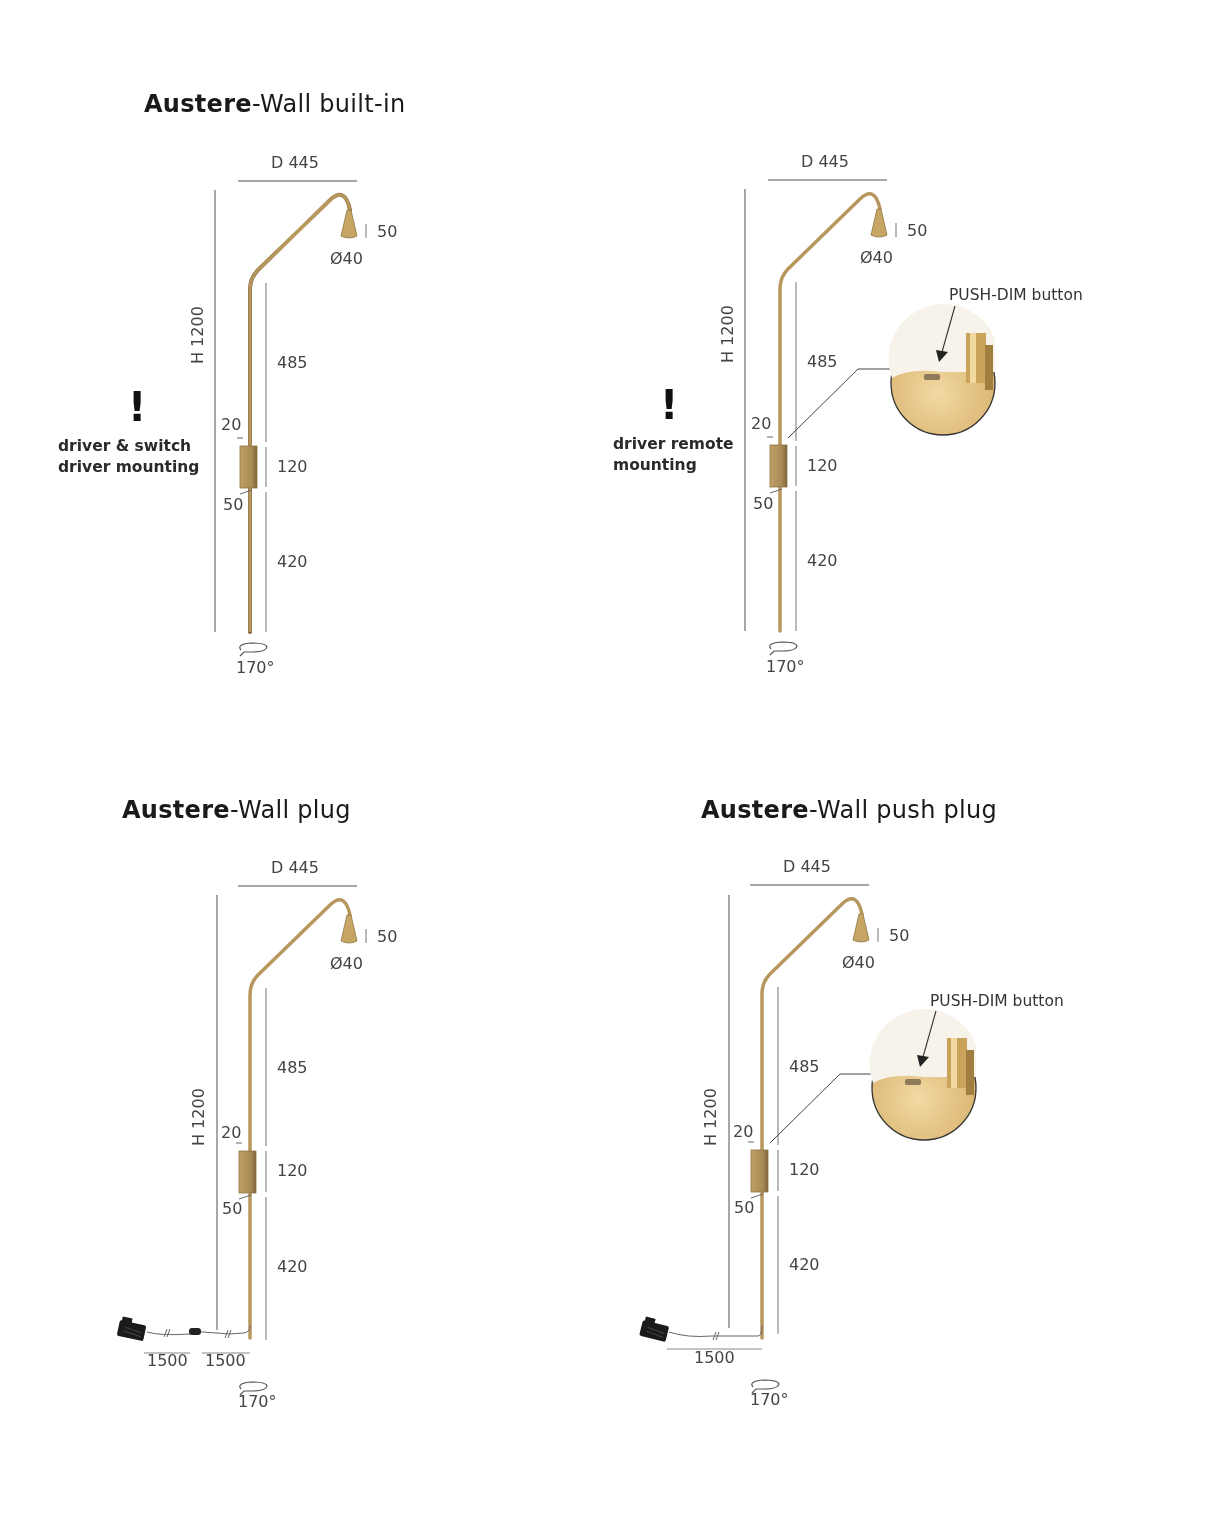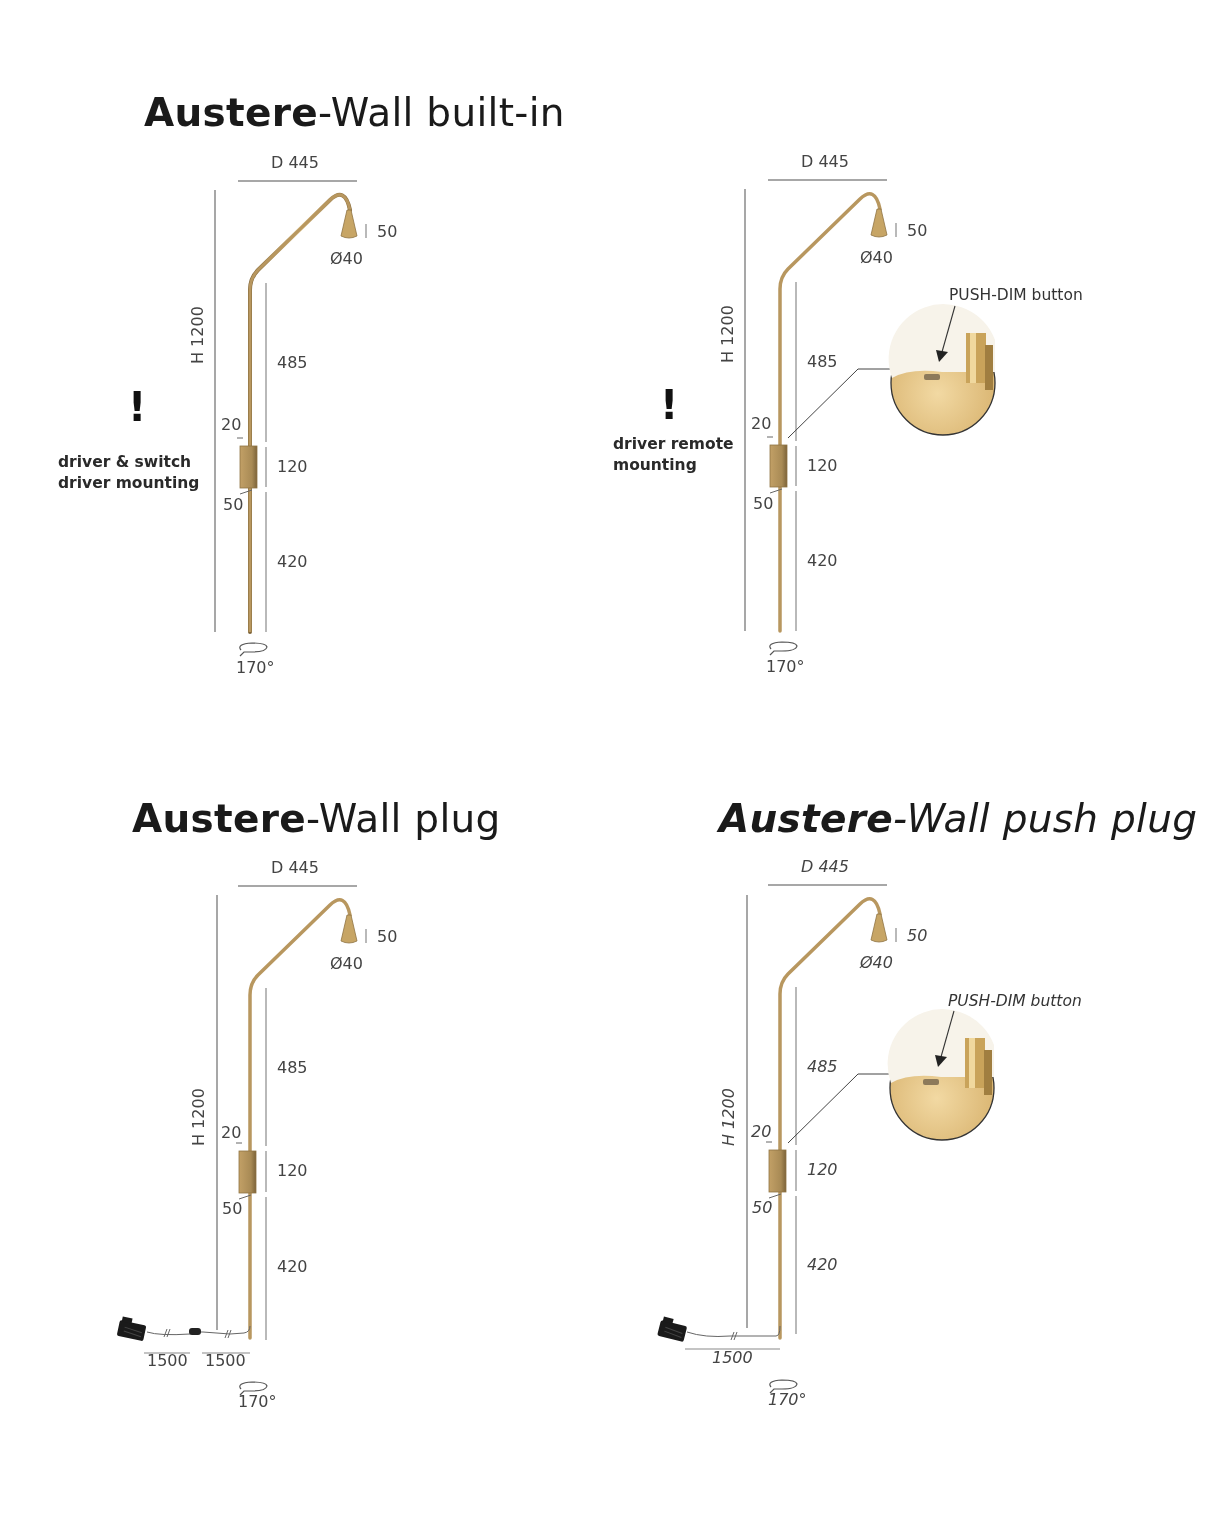--- a/index.html
+++ b/index.html
@@ -6,7 +6,7 @@
   body { width:1222px; height:1536px; position:relative; overflow:hidden;
          font-family:"DejaVu Sans", "Liberation Sans", sans-serif; color:#3a3a3a; }
   .panel { position:absolute; width:611px; height:768px; }
-  .title { position:absolute; font-size:39px; color:#1a1a1a; white-space:nowrap; letter-spacing:0.3px; }
+  .title { position:absolute; font-size:24px; color:#1a1a1a; white-space:nowrap; letter-spacing:0.3px; }
   .title b { font-weight:bold; }
   .title span.rest { font-weight:normal; }
   .dim { position:absolute; font-size:16px; color:#444; white-space:nowrap; }

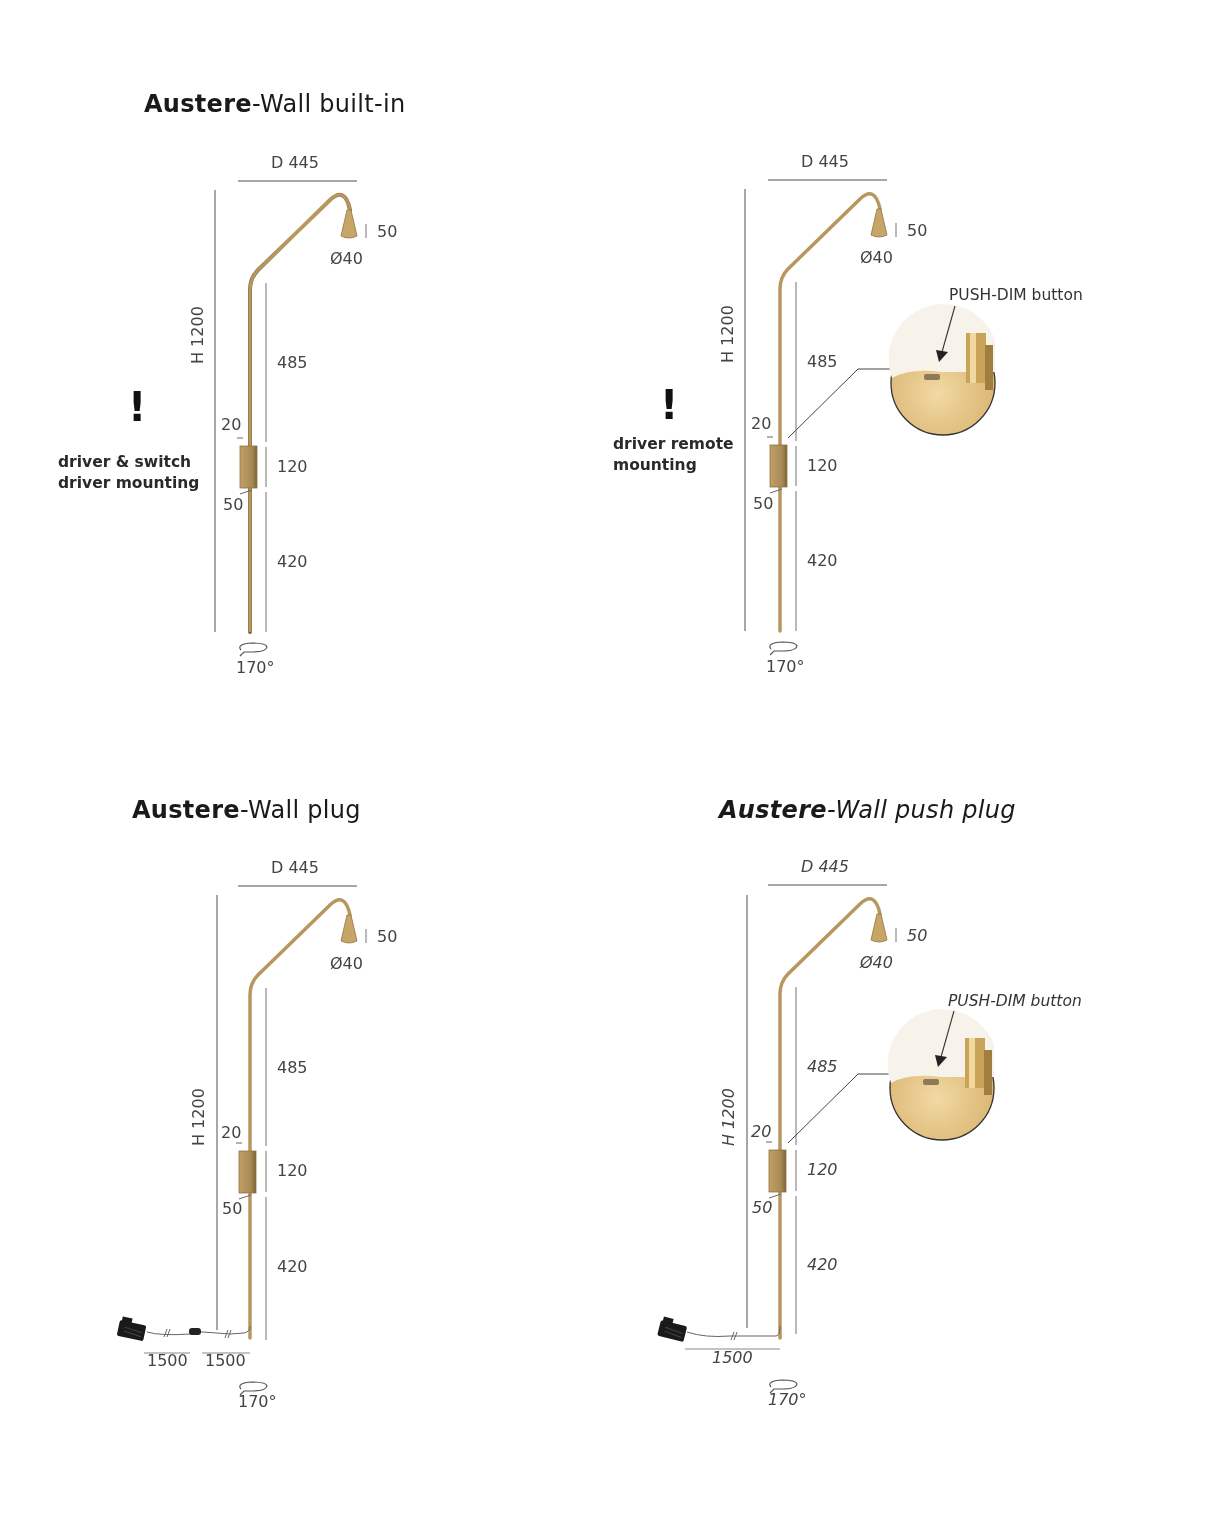--- a/index.html
+++ b/index.html
@@ -80,7 +80,7 @@
   <div class="dim" style="left:236px;top:658px;">170°</div>
 
   <div class="bang" style="left:128px;top:384px;">!</div>
-  <div class="note" style="left:58px;top:436px;margin-top:16px;">
+  <div class="note" style="left:58px;top:436px;">
     <div>driver &amp; switch</div>
     <div>driver mounting</div>
   </div>

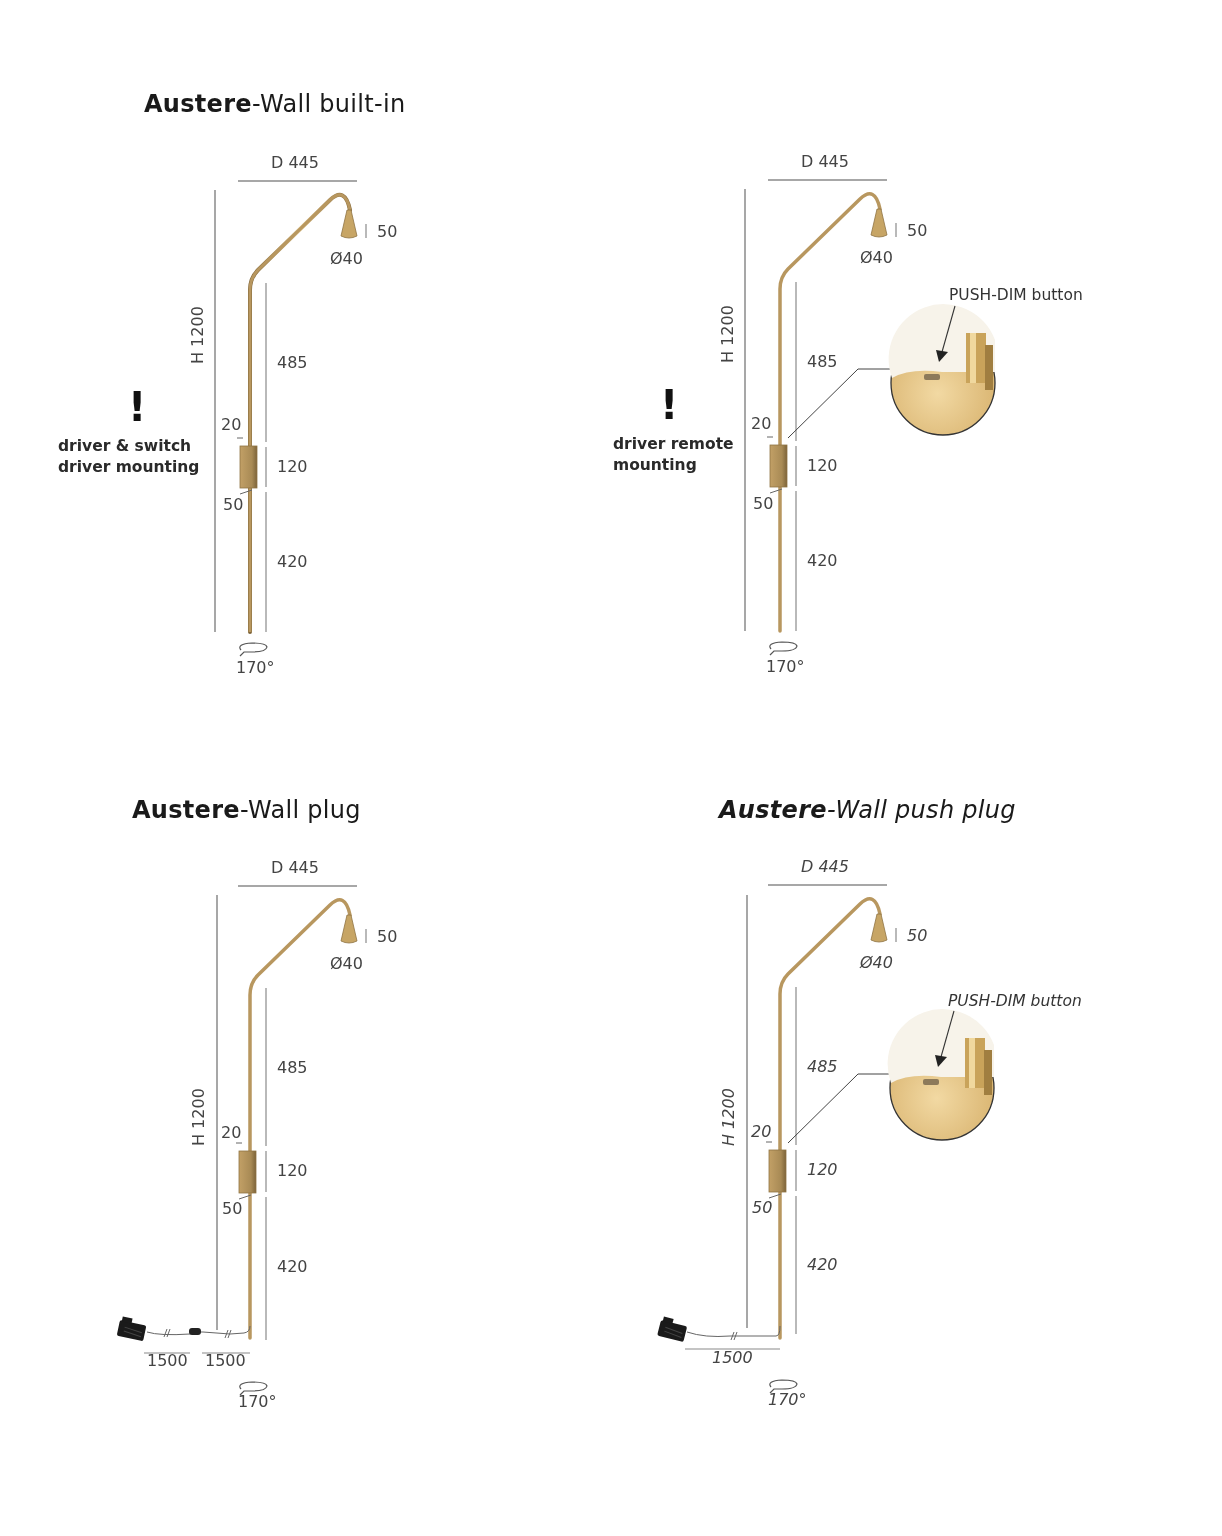--- a/index.html
+++ b/index.html
@@ -135,7 +135,7 @@
 </div>
 
 <div class="panel" style="left:0;top:706px;">
-  <div class="title" style="left:132px;top:90px;">
+  <div class="title" style="left:122px;top:90px;">
     <b>Austere</b><span class="rest">-Wall plug</span>
   </div>
 

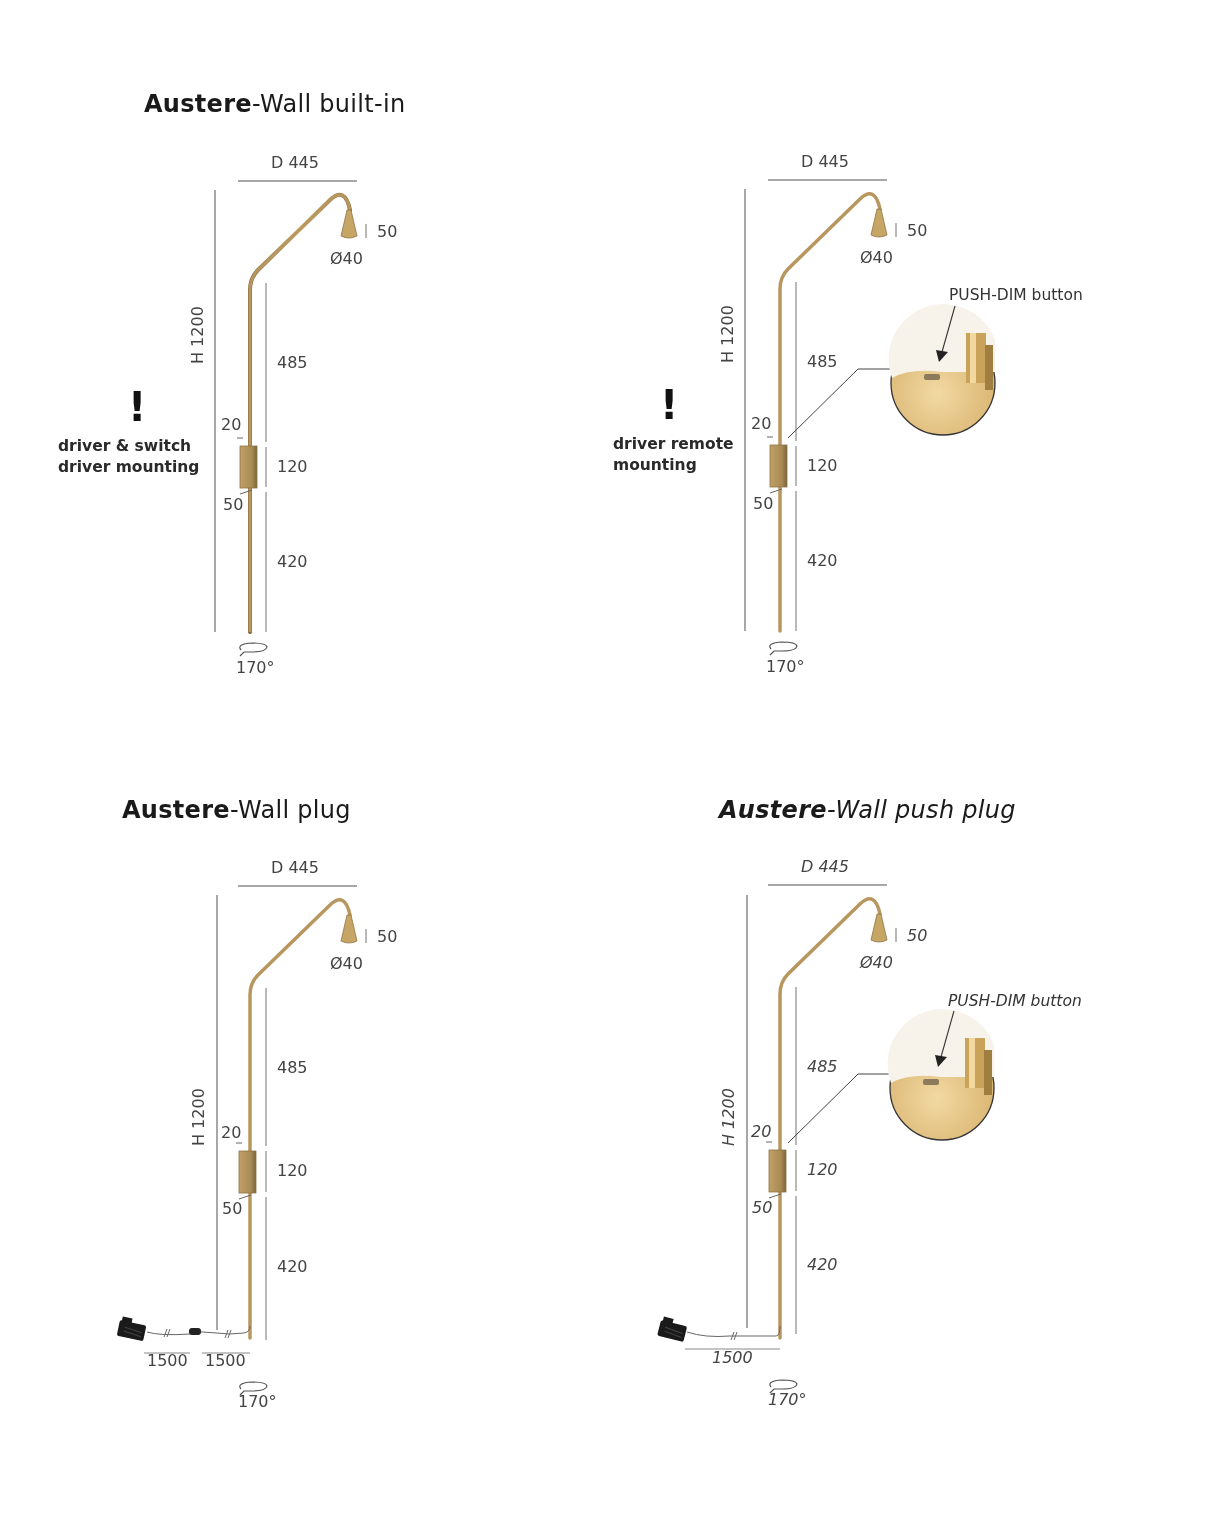--- a/index.html
+++ b/index.html
@@ -185,7 +185,7 @@
   <div class="dim" style="left:238px;top:686px;">170°</div>
 </div>
 
-<div class="panel" style="left:530px;top:706px;font-style:italic;">
+<div class="panel" style="left:512px;top:706px;">
   <div class="title" style="left:189px;top:90px;">
     <b>Austere</b><span class="rest">-Wall push plug</span>
   </div>

